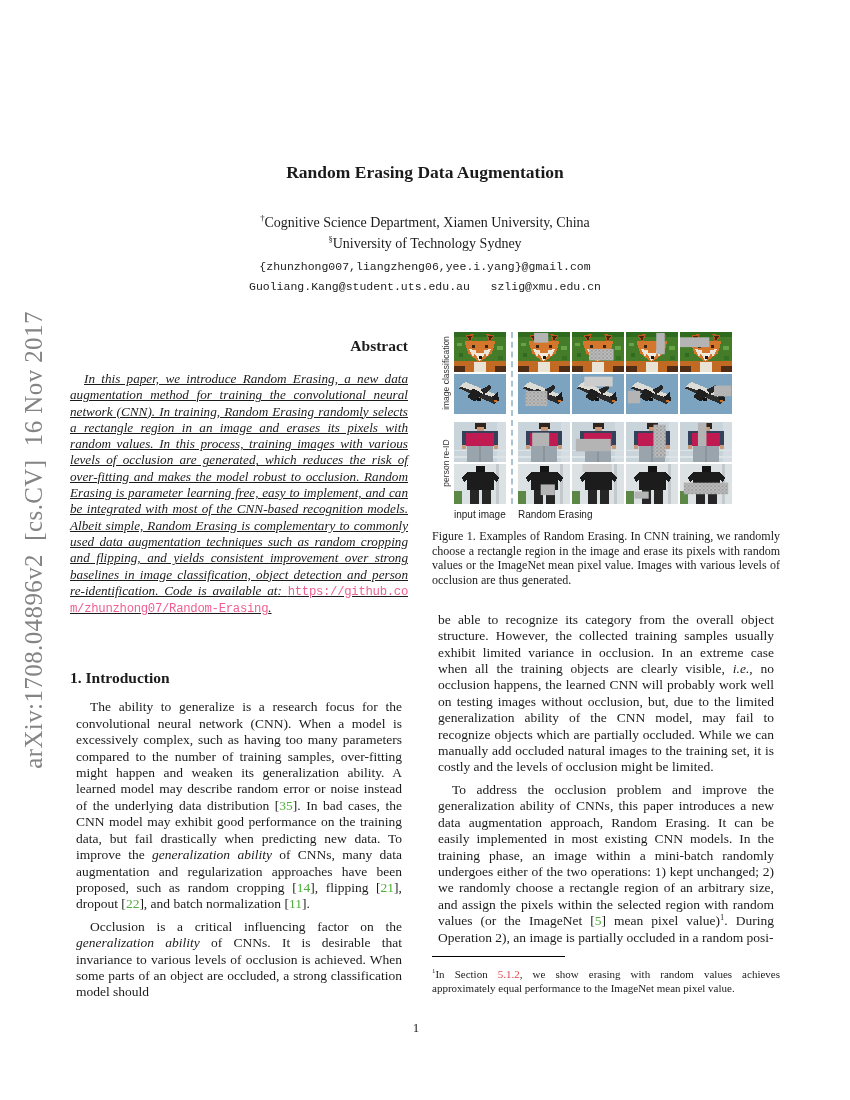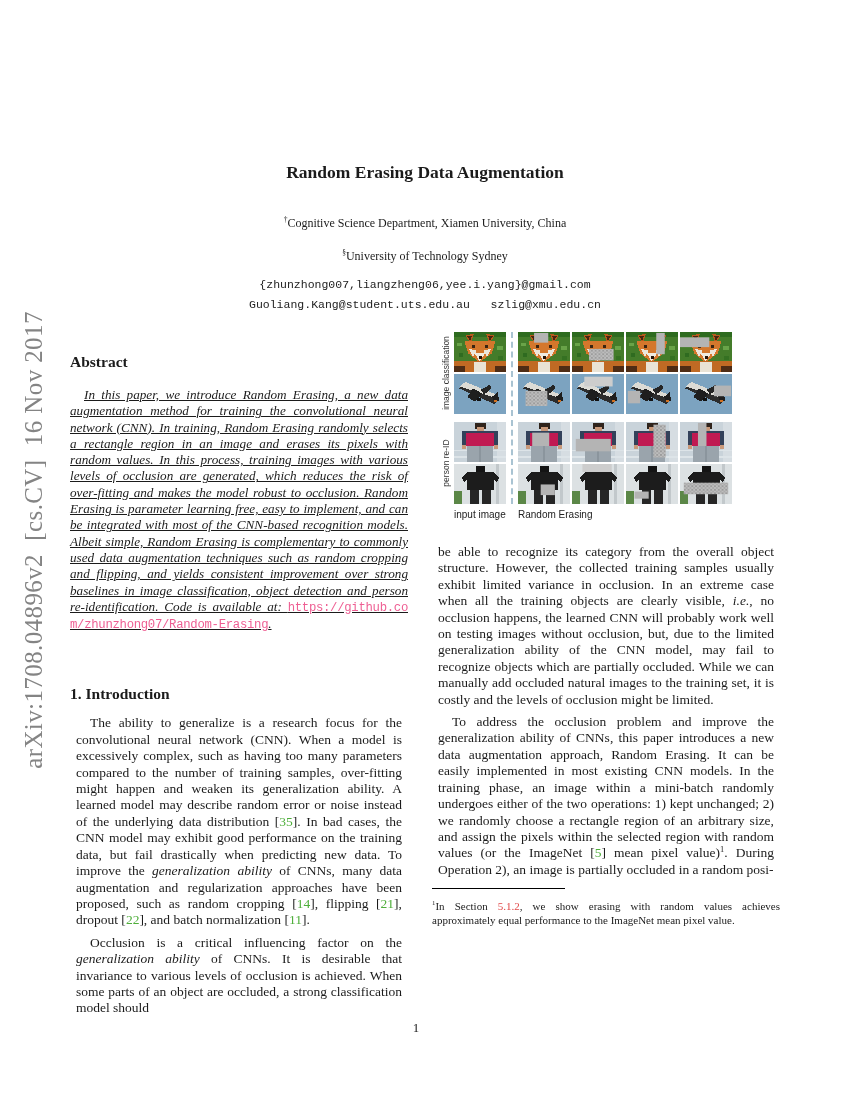--- a/index.html
+++ b/index.html
@@ -17,7 +17,7 @@
   .header { position:absolute; top:146px; left:0; width:850px; text-align:center; }
   .title  { font-size:17.5px; font-weight:bold; margin:16px 0 30px 0; }
   .authors{ font-size:14.5px; margin:0 0 4px 0; }
-  .affil  { font-size:12px; line-height:20.5px; margin:12px; }
+  .affil  { font-size:14px; line-height:20.5px; margin:0; }
   .emails { font-family:"Liberation Mono", monospace; font-size:11.5px; color:#222;
             white-space:pre; margin:6px 0 0 0;text-align:center; }
   .emails.second { margin-top:7px; }

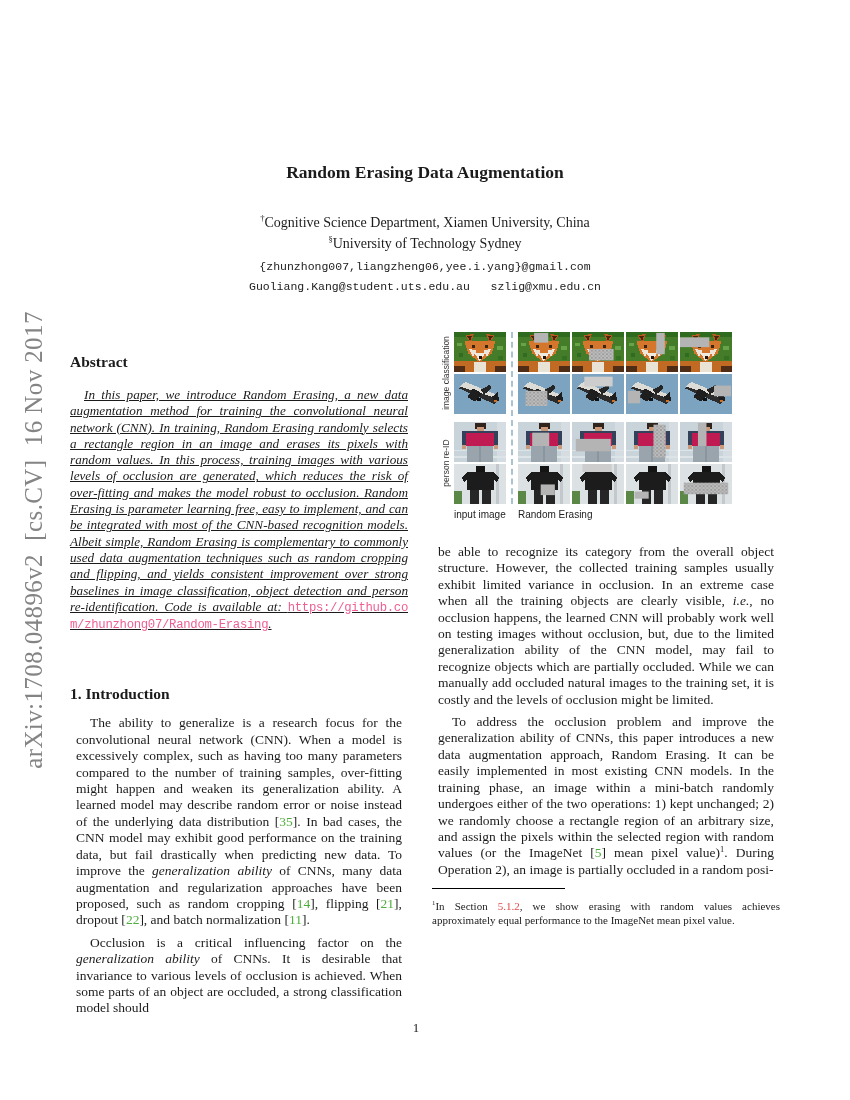--- a/index.html
+++ b/index.html
@@ -26,7 +26,7 @@
   .col { position:absolute; text-align:justify; hyphens:auto; }
   .col-left  { left:70px;  top:337px; width:338px; }
   .col-right { left:432px; top:332px; width:348px; }
-  .h-abstract { text-align:left; font-weight:bold; font-size:15.5px; margin:16px 0 16px 0;font-family:Liberation Serif, serif; }
+  .h-abstract { text-align:right; font-weight:bold; font-size:15.5px; margin:0 0 16px 0;font-family:Liberation Serif, serif; }
   .abstract-body { font-style:italic; font-size:13.2px; line-height:16.3px; text-indent:14px;text-decoration:underline; }
   .h-section { font-weight:bold; font-size:15.5px; margin:52px 0 12px 0; text-align:left; }
   .body-p { font-size:13.5px; line-height:16.4px; margin:6px; }

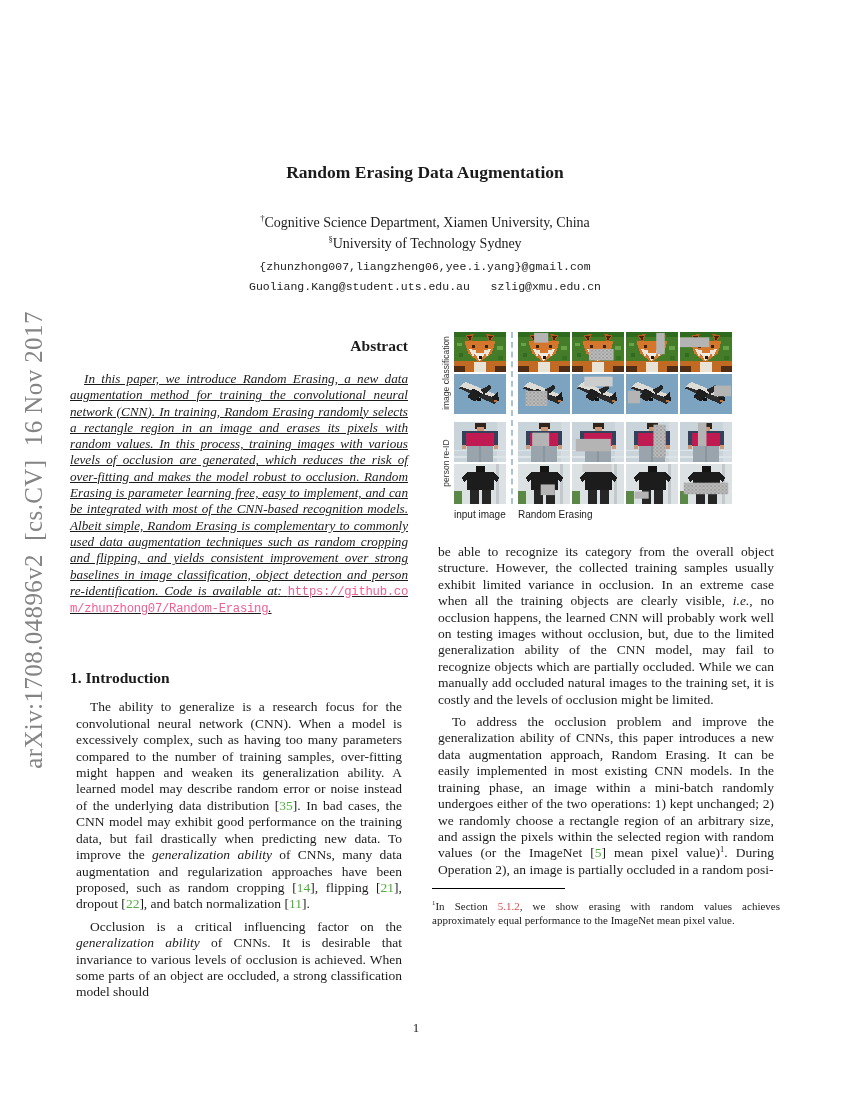--- a/index.html
+++ b/index.html
@@ -282,6 +282,7 @@
         </svg>
       </div>
     </div>
+  <p class="caption">Figure 1. Examples of Random Erasing. In CNN training, we randomly choose a rectangle region in the image and erase its pixels with random values or the ImageNet mean pixel value. Images with various levels of occlusion are thus generated.</p>
   <p class="body-p mt"><span>be able to recognize its category from the overall object structure. However, the collected training samples usually exhibit limited variance in occlusion. In an extreme case when all the training objects are clearly visible, </span><span class="s-i">i.e.</span><span>, no occlusion happens, the learned CNN will probably work well on testing images without occlusion, but, due to the limited generalization ability of the CNN model, may fail to recognize objects which are partially occluded. While we can manually add occluded natural images to the training set, it is costly and the levels of occlusion might be limited.</span></p>
   <p class="body-p indent"><span>To address the occlusion problem and improve the generalization ability of CNNs, this paper introduces a new data augmentation approach, Random Erasing. It can be easily implemented in most existing CNN models. In the training phase, an image within a mini-batch randomly undergoes either of the two operations: 1) kept unchanged; 2) we randomly choose a rectangle region of an arbitrary size, and assign the pixels within the selected region with random values (or the ImageNet [</span><span class="s-cite">5</span><span>] mean pixel value)</span><sup>1</sup><span>. During Operation 2), an image is partially occluded in a random posi-</span></p>
   <div class="fn-block">

